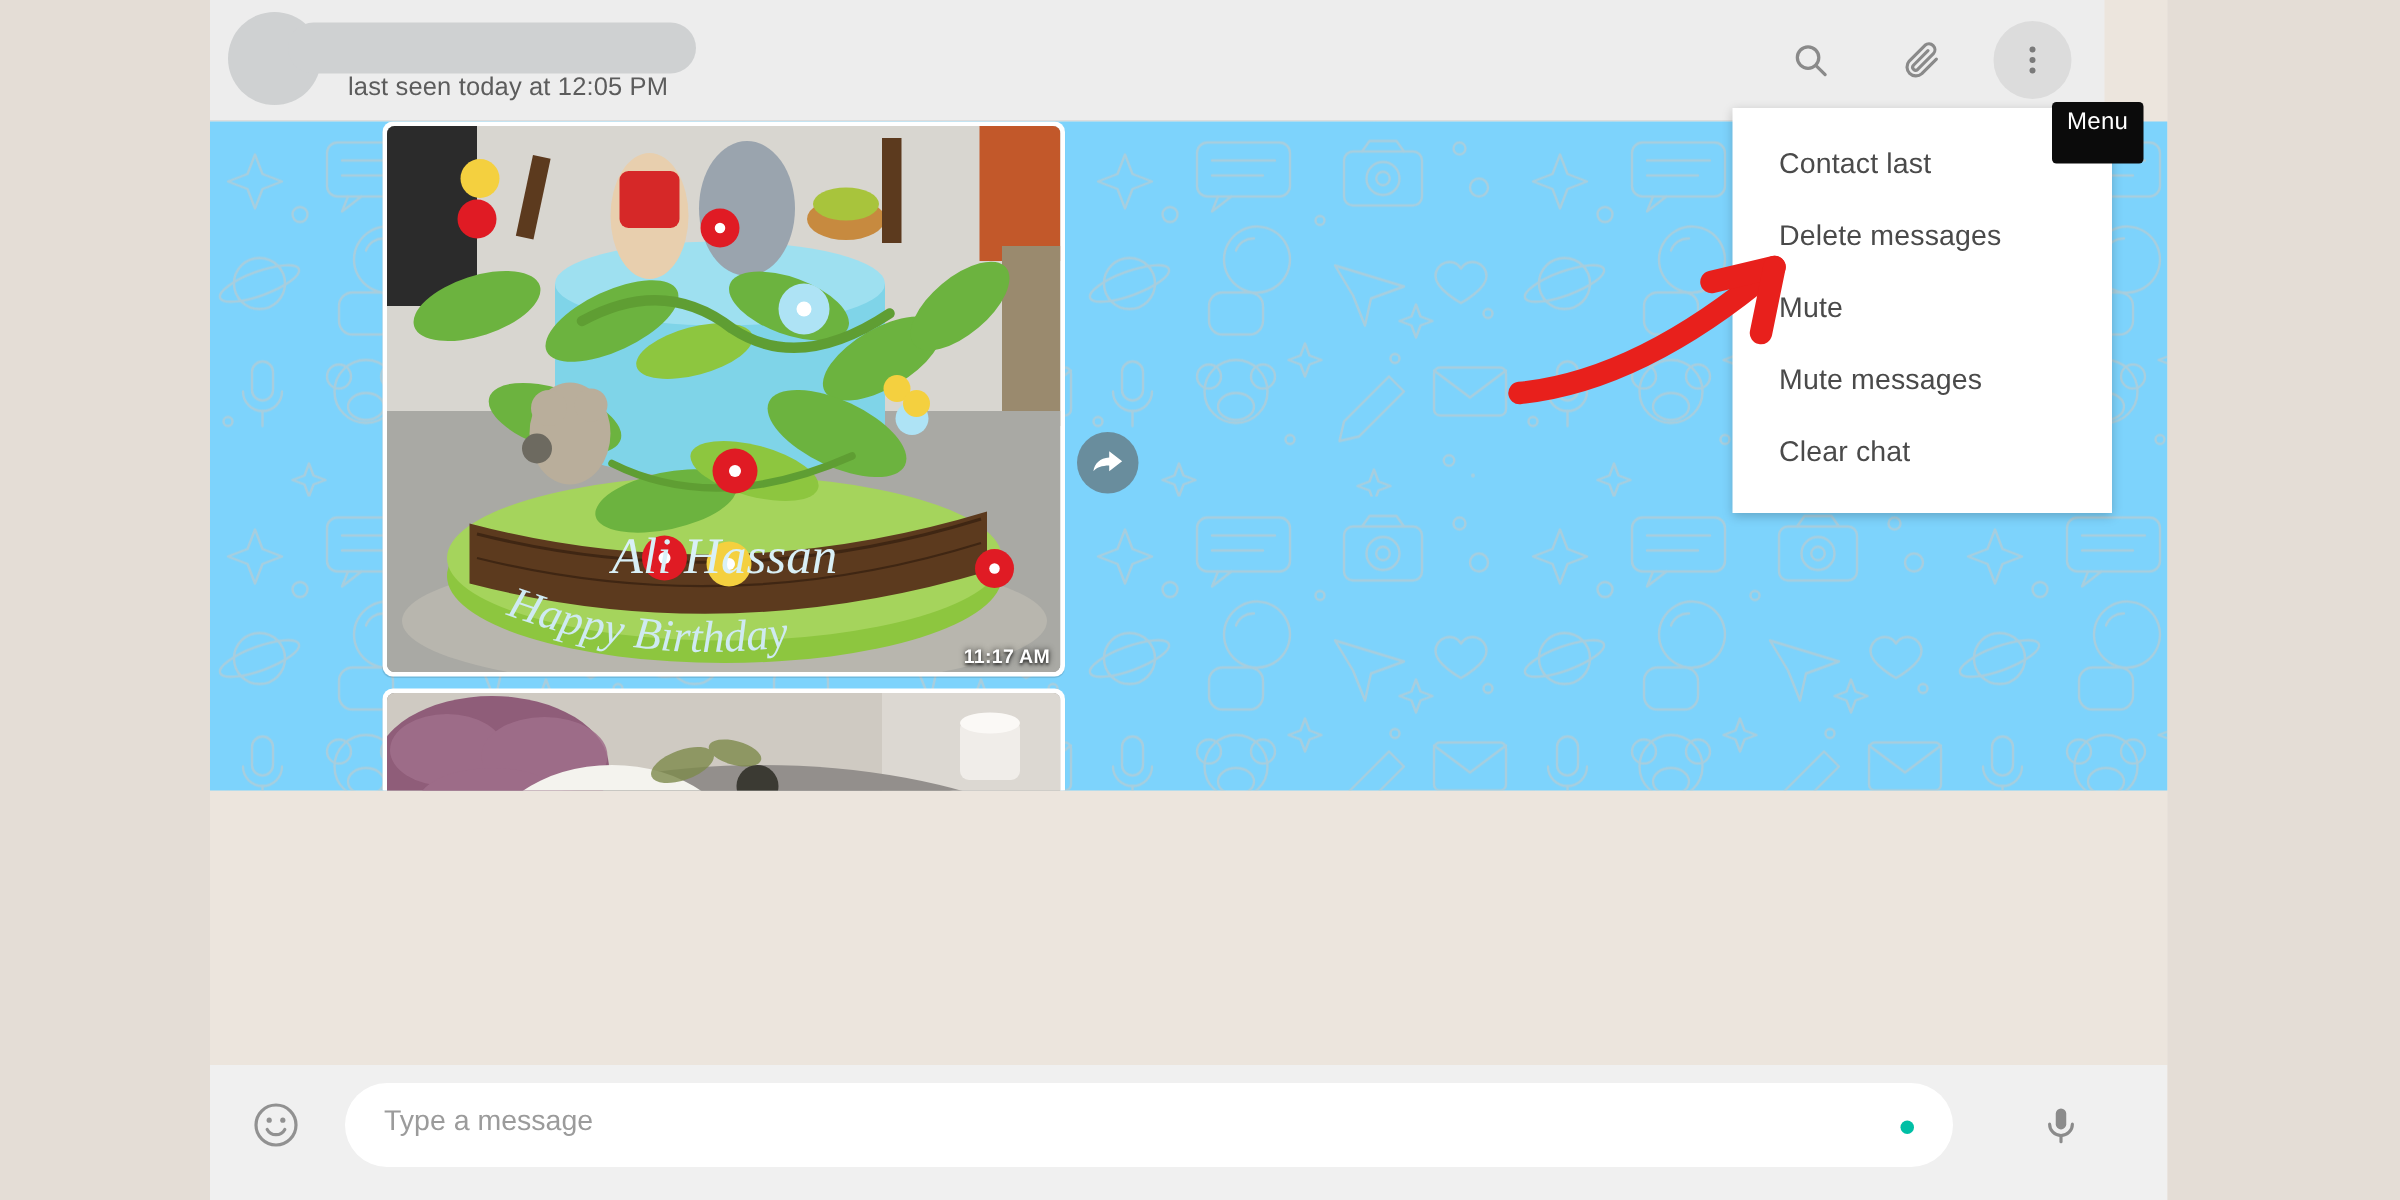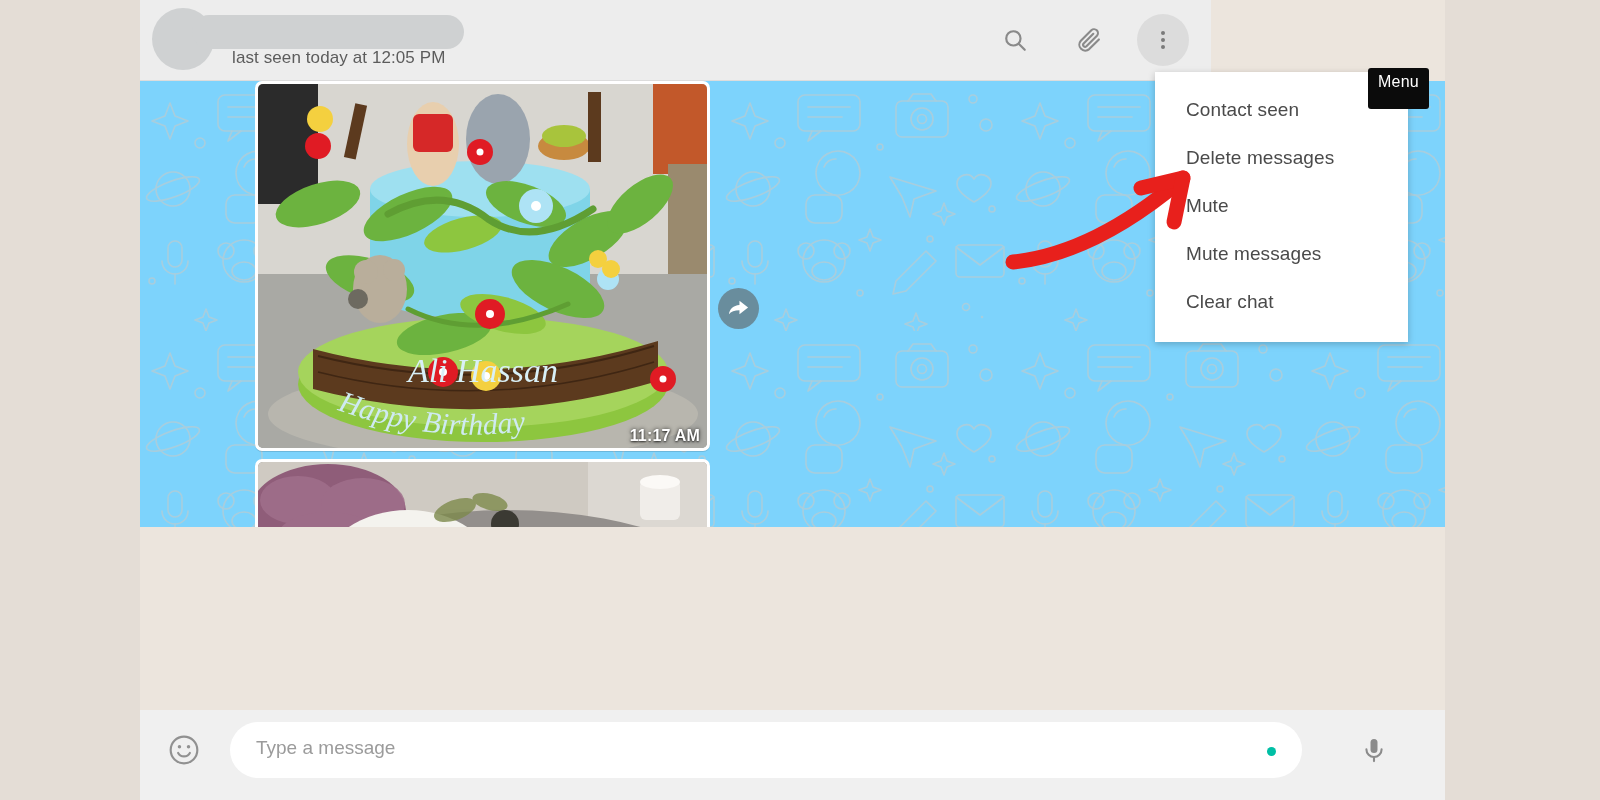--- a/index.html
+++ b/index.html
@@ -34,7 +34,7 @@
   .chat-header {
     position: absolute;
     left: 0; top: 0;
-    width: 1071px;
+    width: 1263px;
     height: 81px;
     background: #ededed;
     border-bottom: 1px solid #dcdcdc;

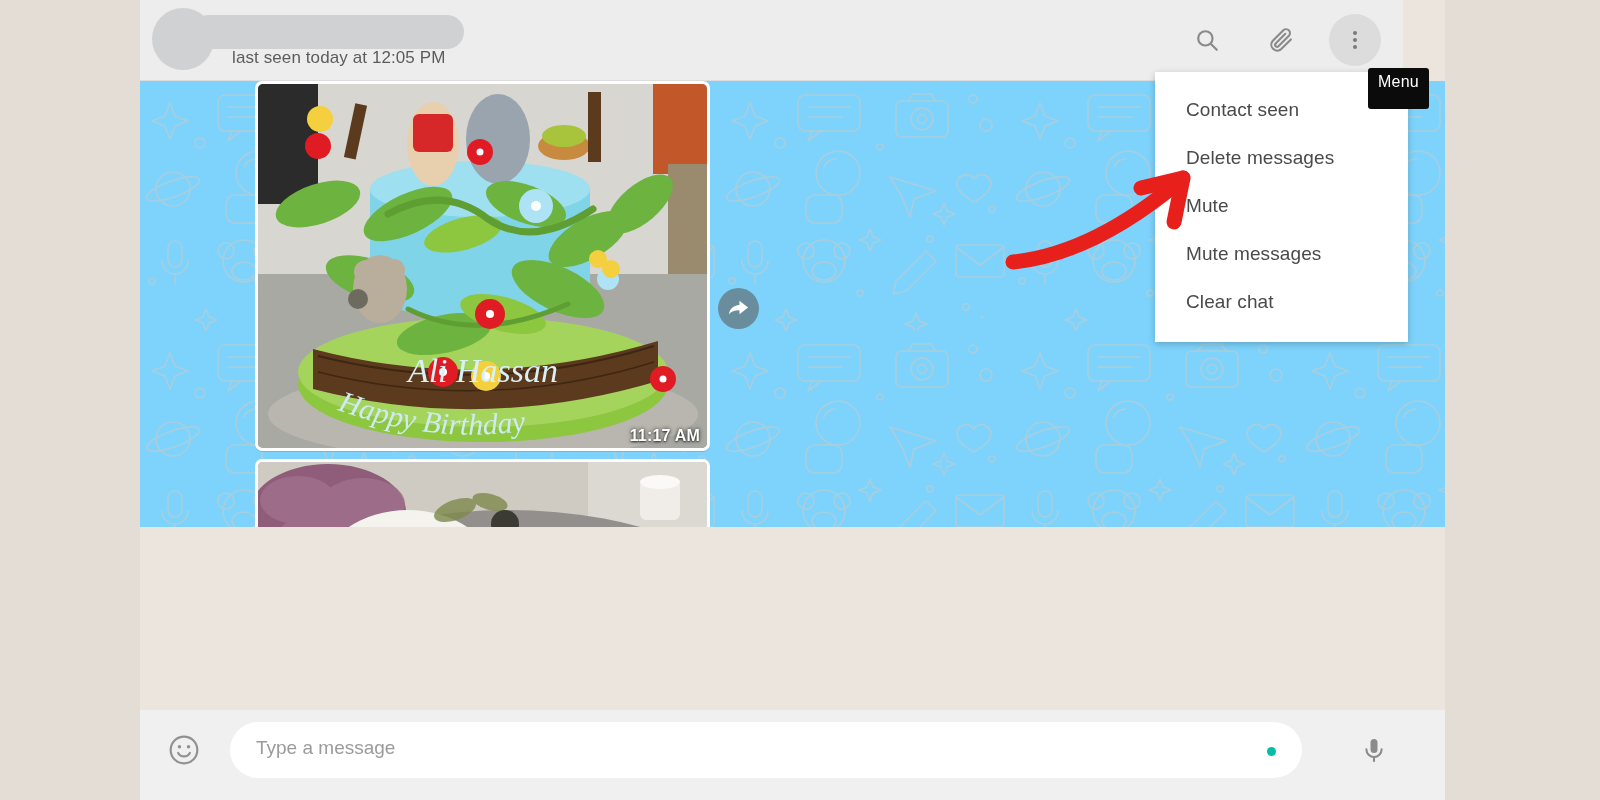--- a/index.html
+++ b/index.html
@@ -614,7 +614,7 @@
     </div>
 
     <div class="dropdown-menu">
-      <div class="menu-item">Contact seen</div>
+      <div class="menu-item">Contact last</div>
       <div class="menu-item">Delete messages</div>
       <div class="menu-item">Mute</div>
       <div class="menu-item">Mute messages</div>

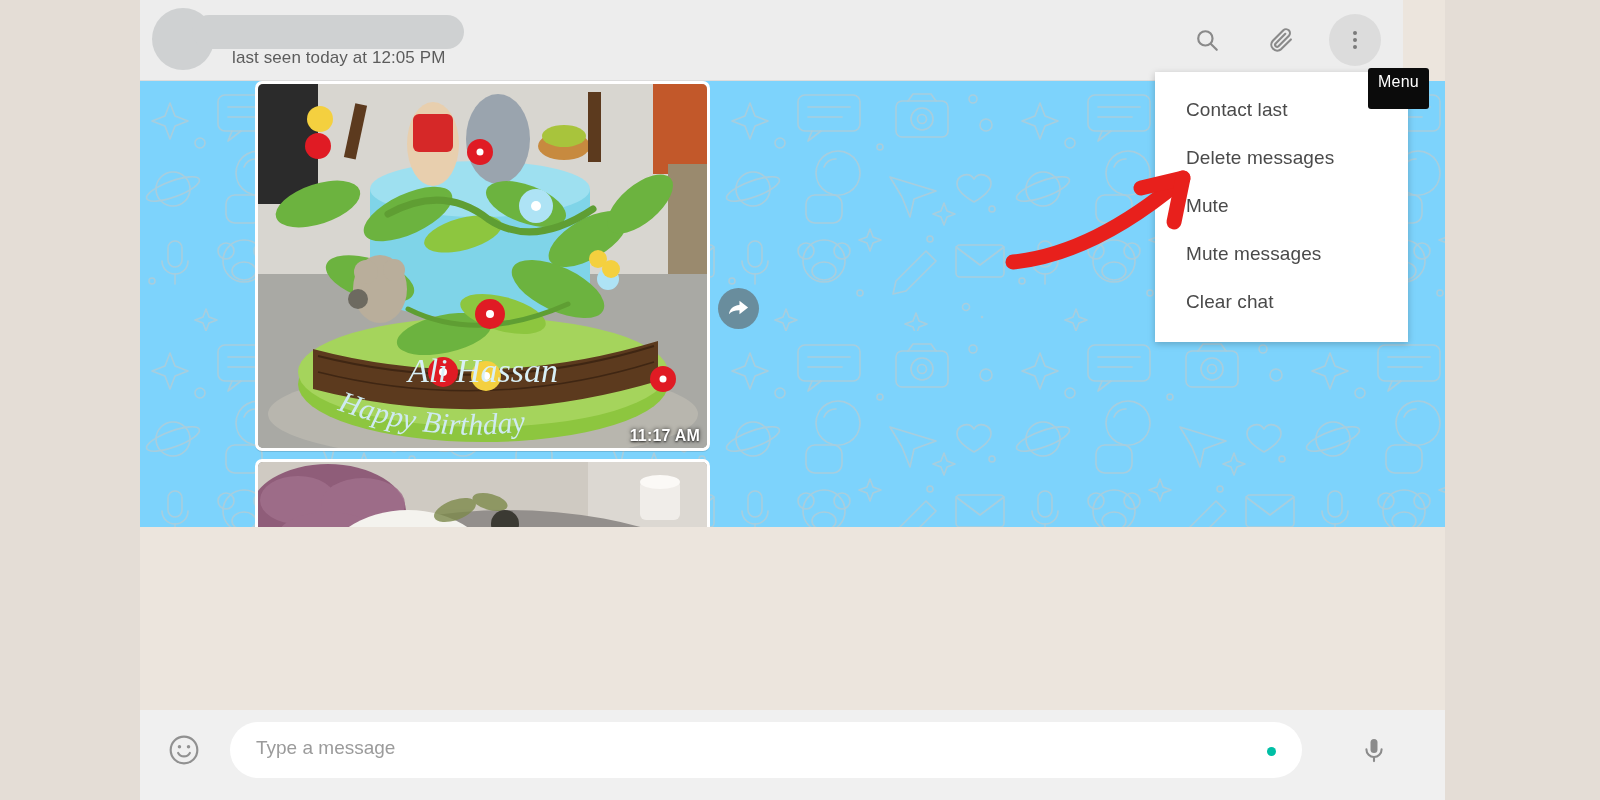--- a/index.html
+++ b/index.html
@@ -171,7 +171,7 @@
     position: absolute;
     right: 10px;
     bottom: 6px;
-    font-size: 16px;
+    font-size: 13px;
     color: #ffffff;
     text-shadow: 0 0 4px rgba(0,0,0,0.75), 0 1px 2px rgba(0,0,0,0.6);
     font-weight: bold;

